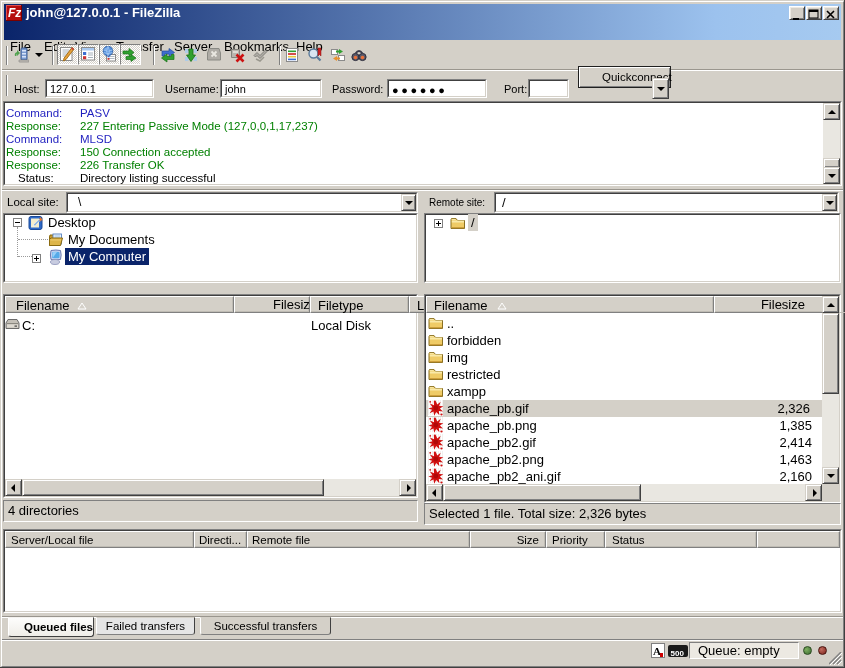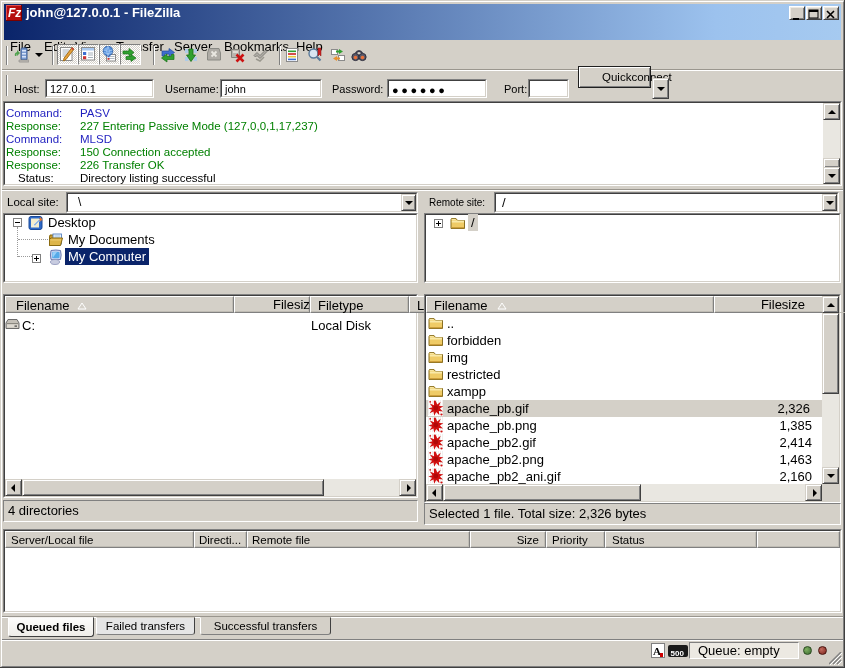--- a/index.html
+++ b/index.html
@@ -300,7 +300,7 @@
 <div class="qfield abs sunk2o" style="left:528px;width:41px;">
     <div class="fieldin"></div>
   </div>
-<div class="abs" style="left:578px;top:66px;width:73px;height:22px;background:#D4D0C8;border:1px solid #202020;box-shadow:inset 1px 1px 0 #fff, inset -1px -1px 0 #808080;font-size:11.5px;text-align:center;line-height:20px;padding-left:23px;">Quickconnect</div>
+<div class="abs" style="left:578px;top:66px;width:93px;height:22px;background:#D4D0C8;border:1px solid #202020;box-shadow:inset 1px 1px 0 #fff, inset -1px -1px 0 #808080;font-size:11.5px;text-align:center;line-height:20px;padding-left:23px;">Quickconnect</div>
 <div class="abs" style="left:652px;top:78px;width:17px;height:21px;background:#D4D0C8;border:1px solid;border-color:#D4D0C8 #404040 #404040 #D4D0C8;box-shadow:inset 1px 1px 0 #fff, inset -1px -1px 0 #808080;">
     <div class="abs" style="left:4px;top:8px;width:0;height:0;border-left:4px solid transparent;border-right:4px solid transparent;border-top:4px solid #000;"></div>
   </div>

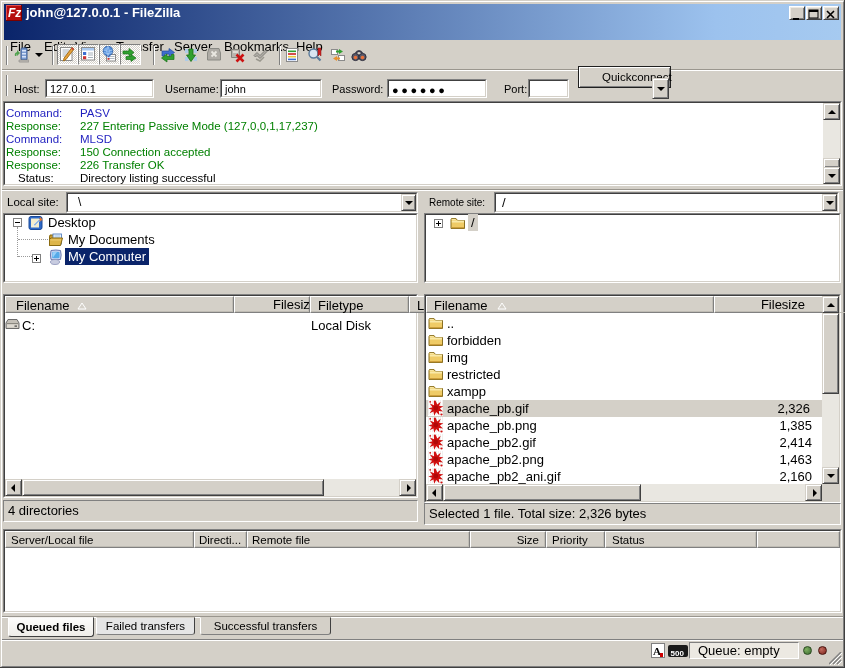--- a/index.html
+++ b/index.html
@@ -543,7 +543,7 @@
 
 <div class="abs" style="left:2px;top:616px;width:841px;height:1px;background:#9a968e;"></div>
 <div class="abs" style="left:2px;top:617px;width:841px;height:1px;background:#fff;"></div>
-<div class="abs" style="left:8px;top:617px;width:86px;height:20px;background:linear-gradient(#FDFDFC,#EFEDE8);border:1px solid;border-color:#F5F3F0 #404040 #404040 #fff;border-radius:0 0 3px 3px;font-size:11.5px;font-weight:bold;text-align:center;line-height:18px;">Queued files</div>
+<div class="abs" style="left:8px;top:617px;width:86px;height:20px;background:linear-gradient(#FDFDFC,#EFEDE8);border:1px solid;border-color:#F5F3F0 #404040 #404040 #fff;border-radius:0 0 3px 3px;font-size:11.5px;font-weight:bold;text-align:right;line-height:18px;">Queued files</div>
 <div class="abs" style="left:96px;top:617px;width:99px;height:18px;background:#e5e5e5;border:1px solid;border-color:#D4D0C8 #404040 #808080 #fff;border-radius:0 0 3px 3px;font-size:11.5px;text-align:center;line-height:16px;color:#000;">Failed transfers</div>
 <div class="abs" style="left:200px;top:617px;width:131px;height:18px;background:#D4D0C8;border:1px solid;border-color:#D4D0C8 #404040 #808080 #fff;border-radius:0 0 3px 3px;font-size:11.5px;text-align:center;line-height:16px;color:#000;">Successful transfers</div>
 

